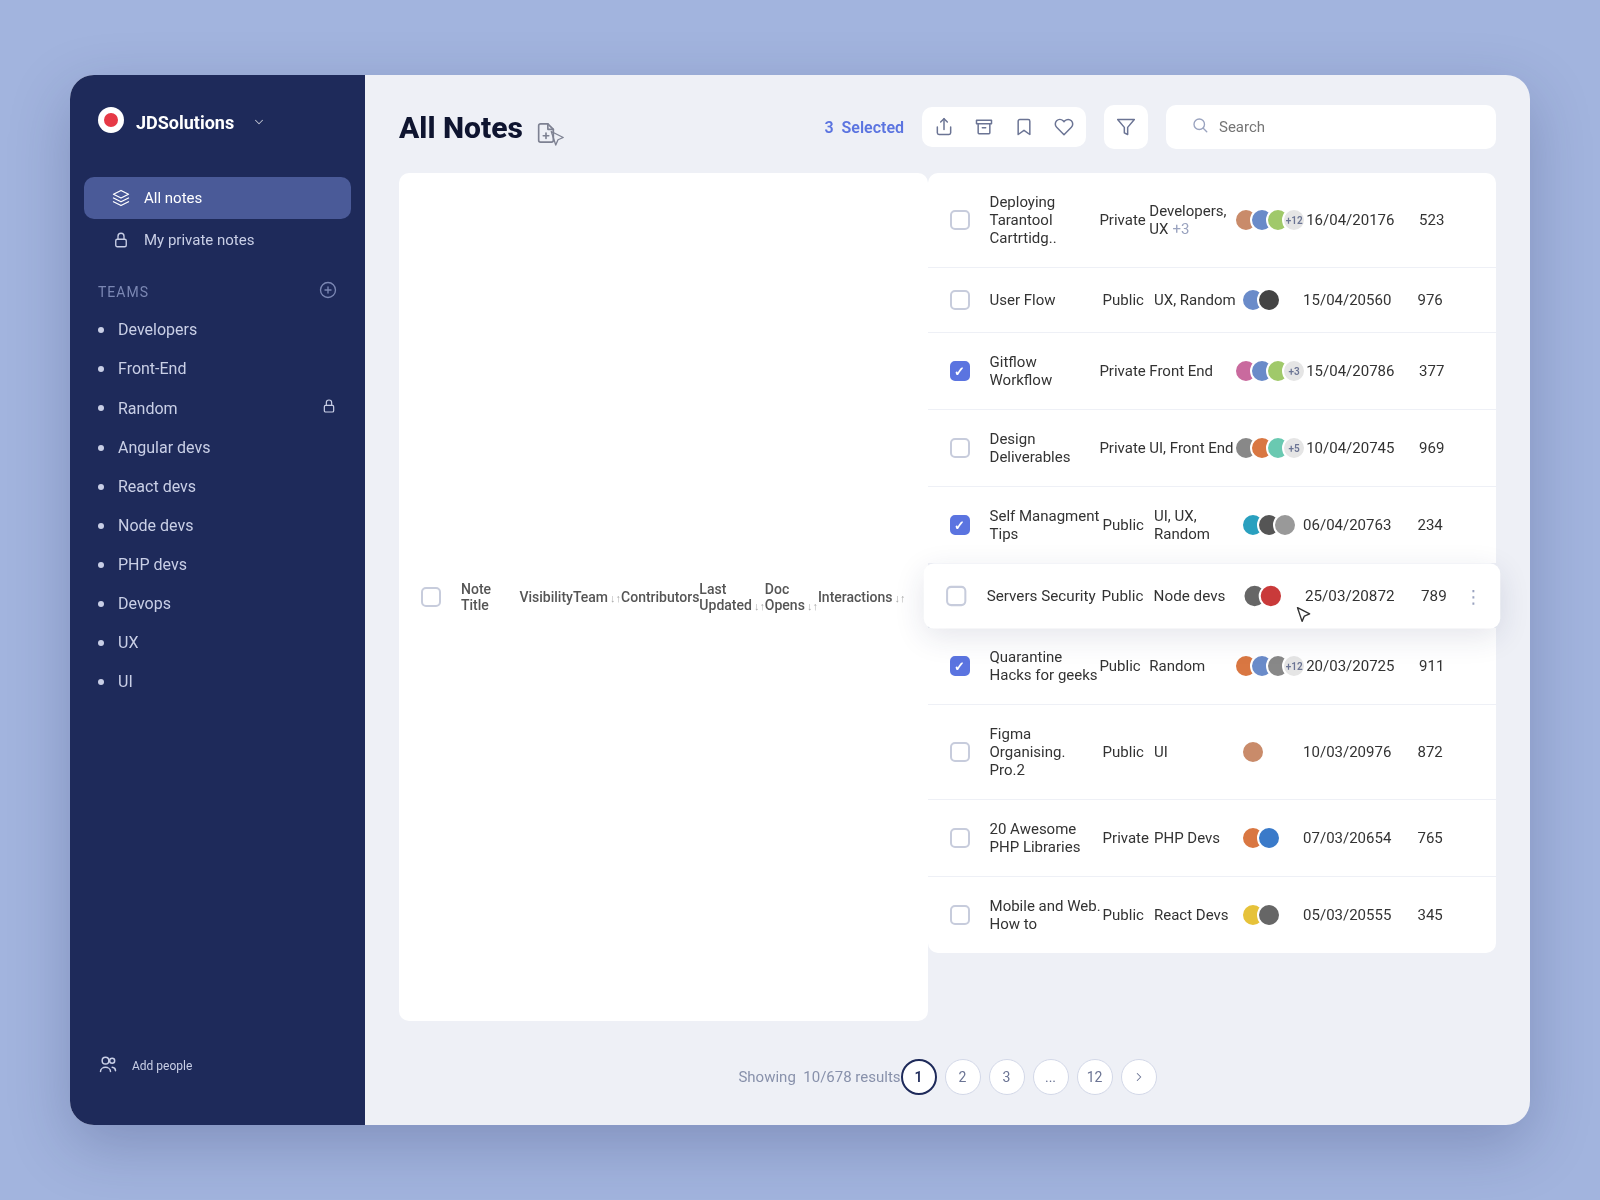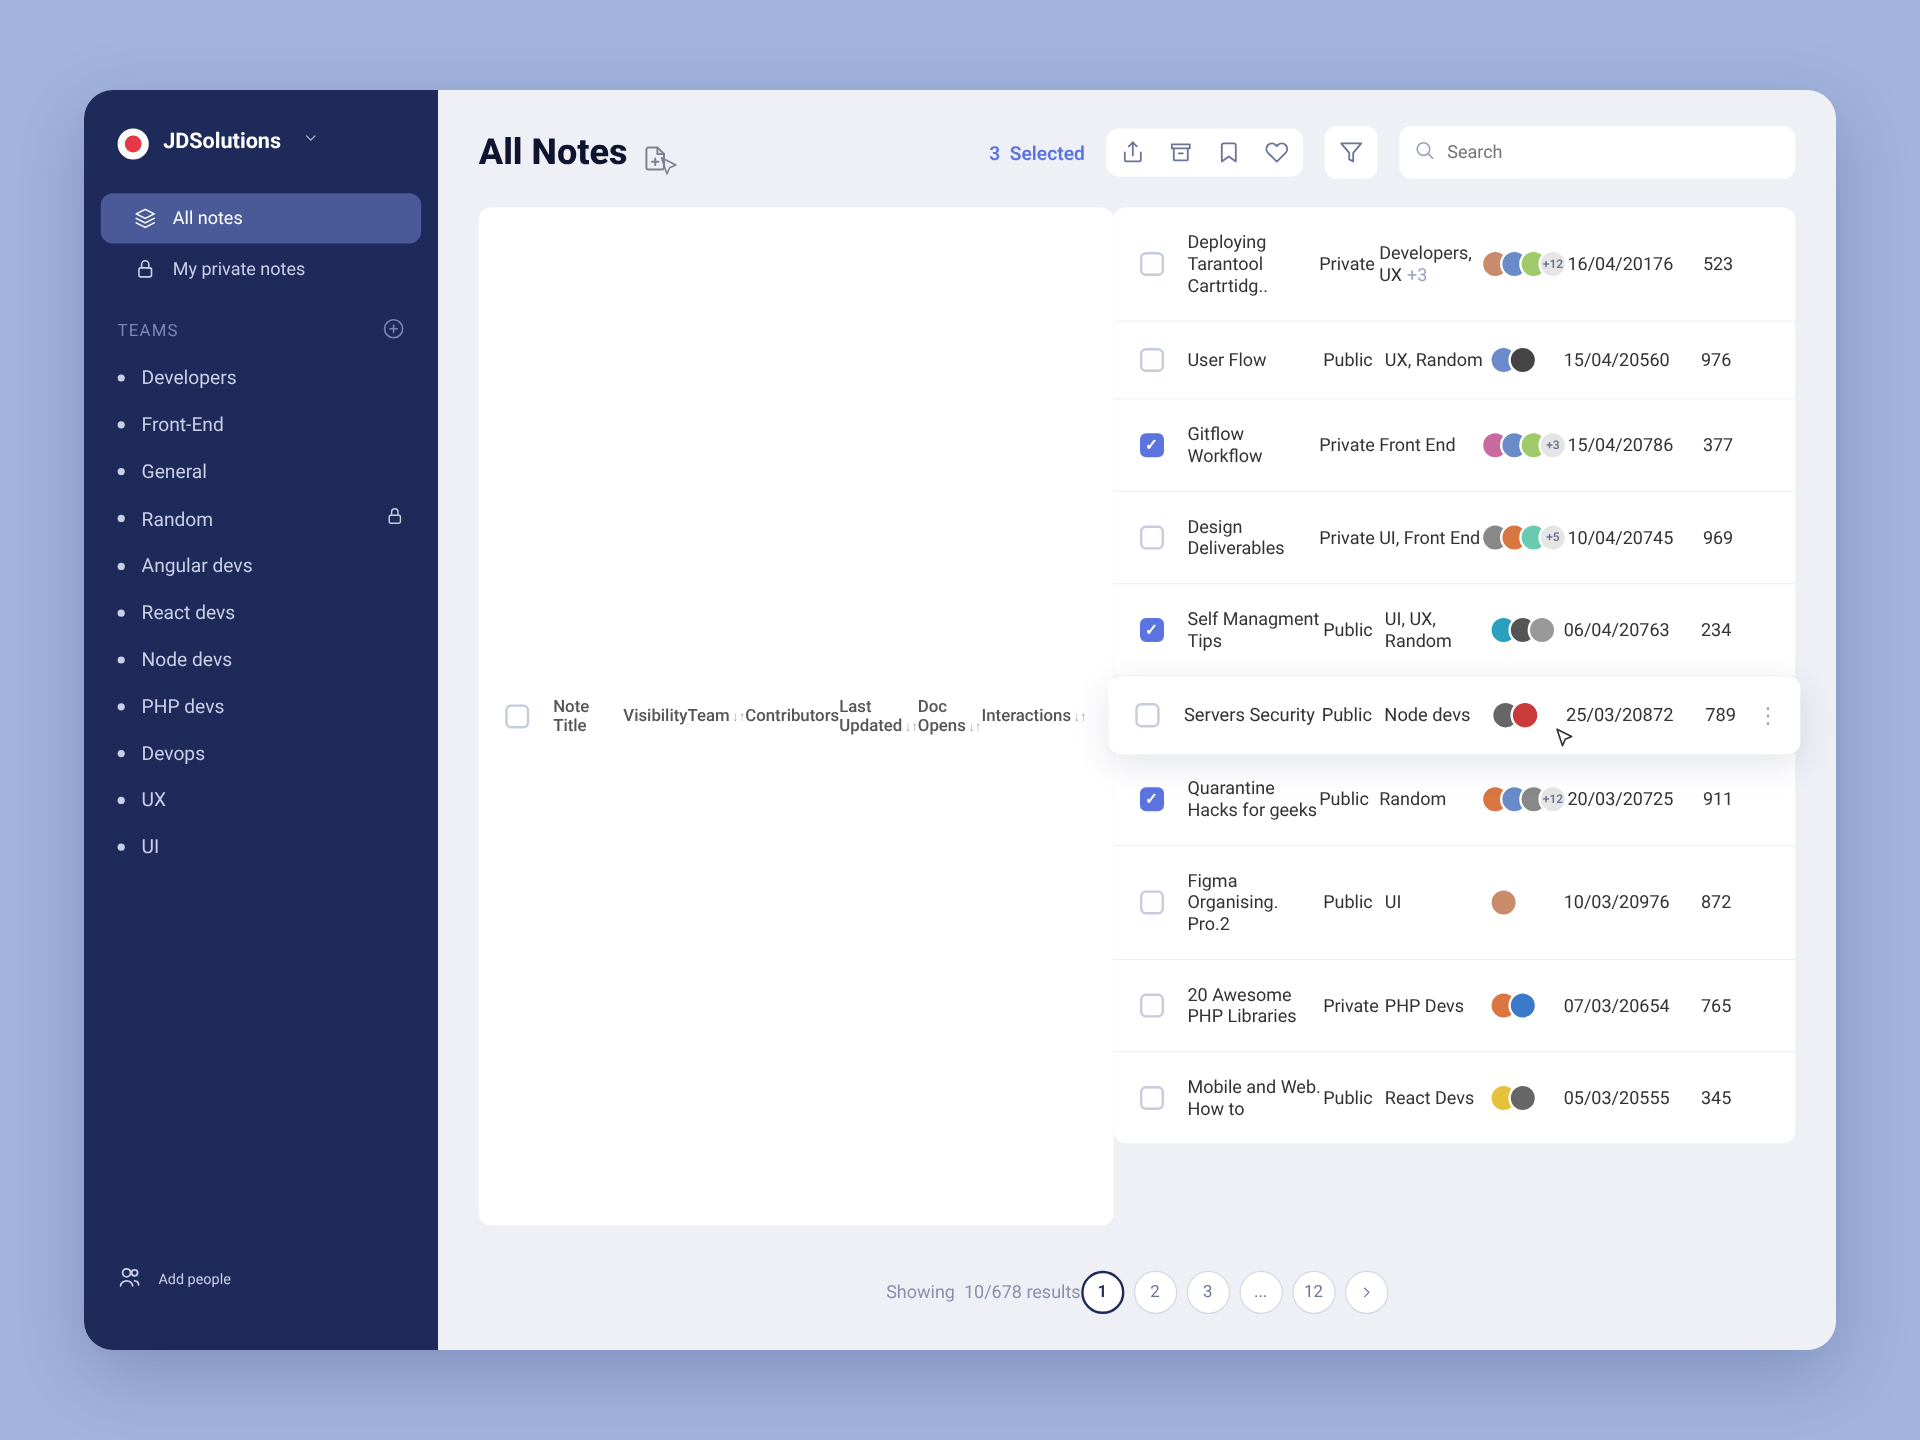--- a/index.html
+++ b/index.html
@@ -6,7 +6,7 @@
 body{background:#a2b4de;display:flex;align-items:center;justify-content:center;min-height:1200px;width:1600px}
 .app{width:1460px;height:1050px;background:#eef0f6;border-radius:24px;display:flex;overflow:hidden;box-shadow:0 20px 60px rgba(30,40,90,.25)}
 .sidebar{width:295px;background:#1e2a5a;color:#fff;display:flex;flex-direction:column;padding:32px 0}
-.brand{display:flex;align-items:flex-start;gap:12px;padding:0 28px;margin-bottom:28px}
+.brand{display:flex;align-items:flex-end;gap:12px;padding:0 28px;margin-bottom:44px}
 .brand-logo{width:26px;height:26px;background:#fff;border-radius:50%;display:flex;align-items:center;justify-content:center}
 .brand-logo::after{content:"";width:14px;height:14px;border-radius:50%;background:#e63946;border:3px solid #fff;box-sizing:content-box}
 .brand-name{font-weight:700;font-size:18px}

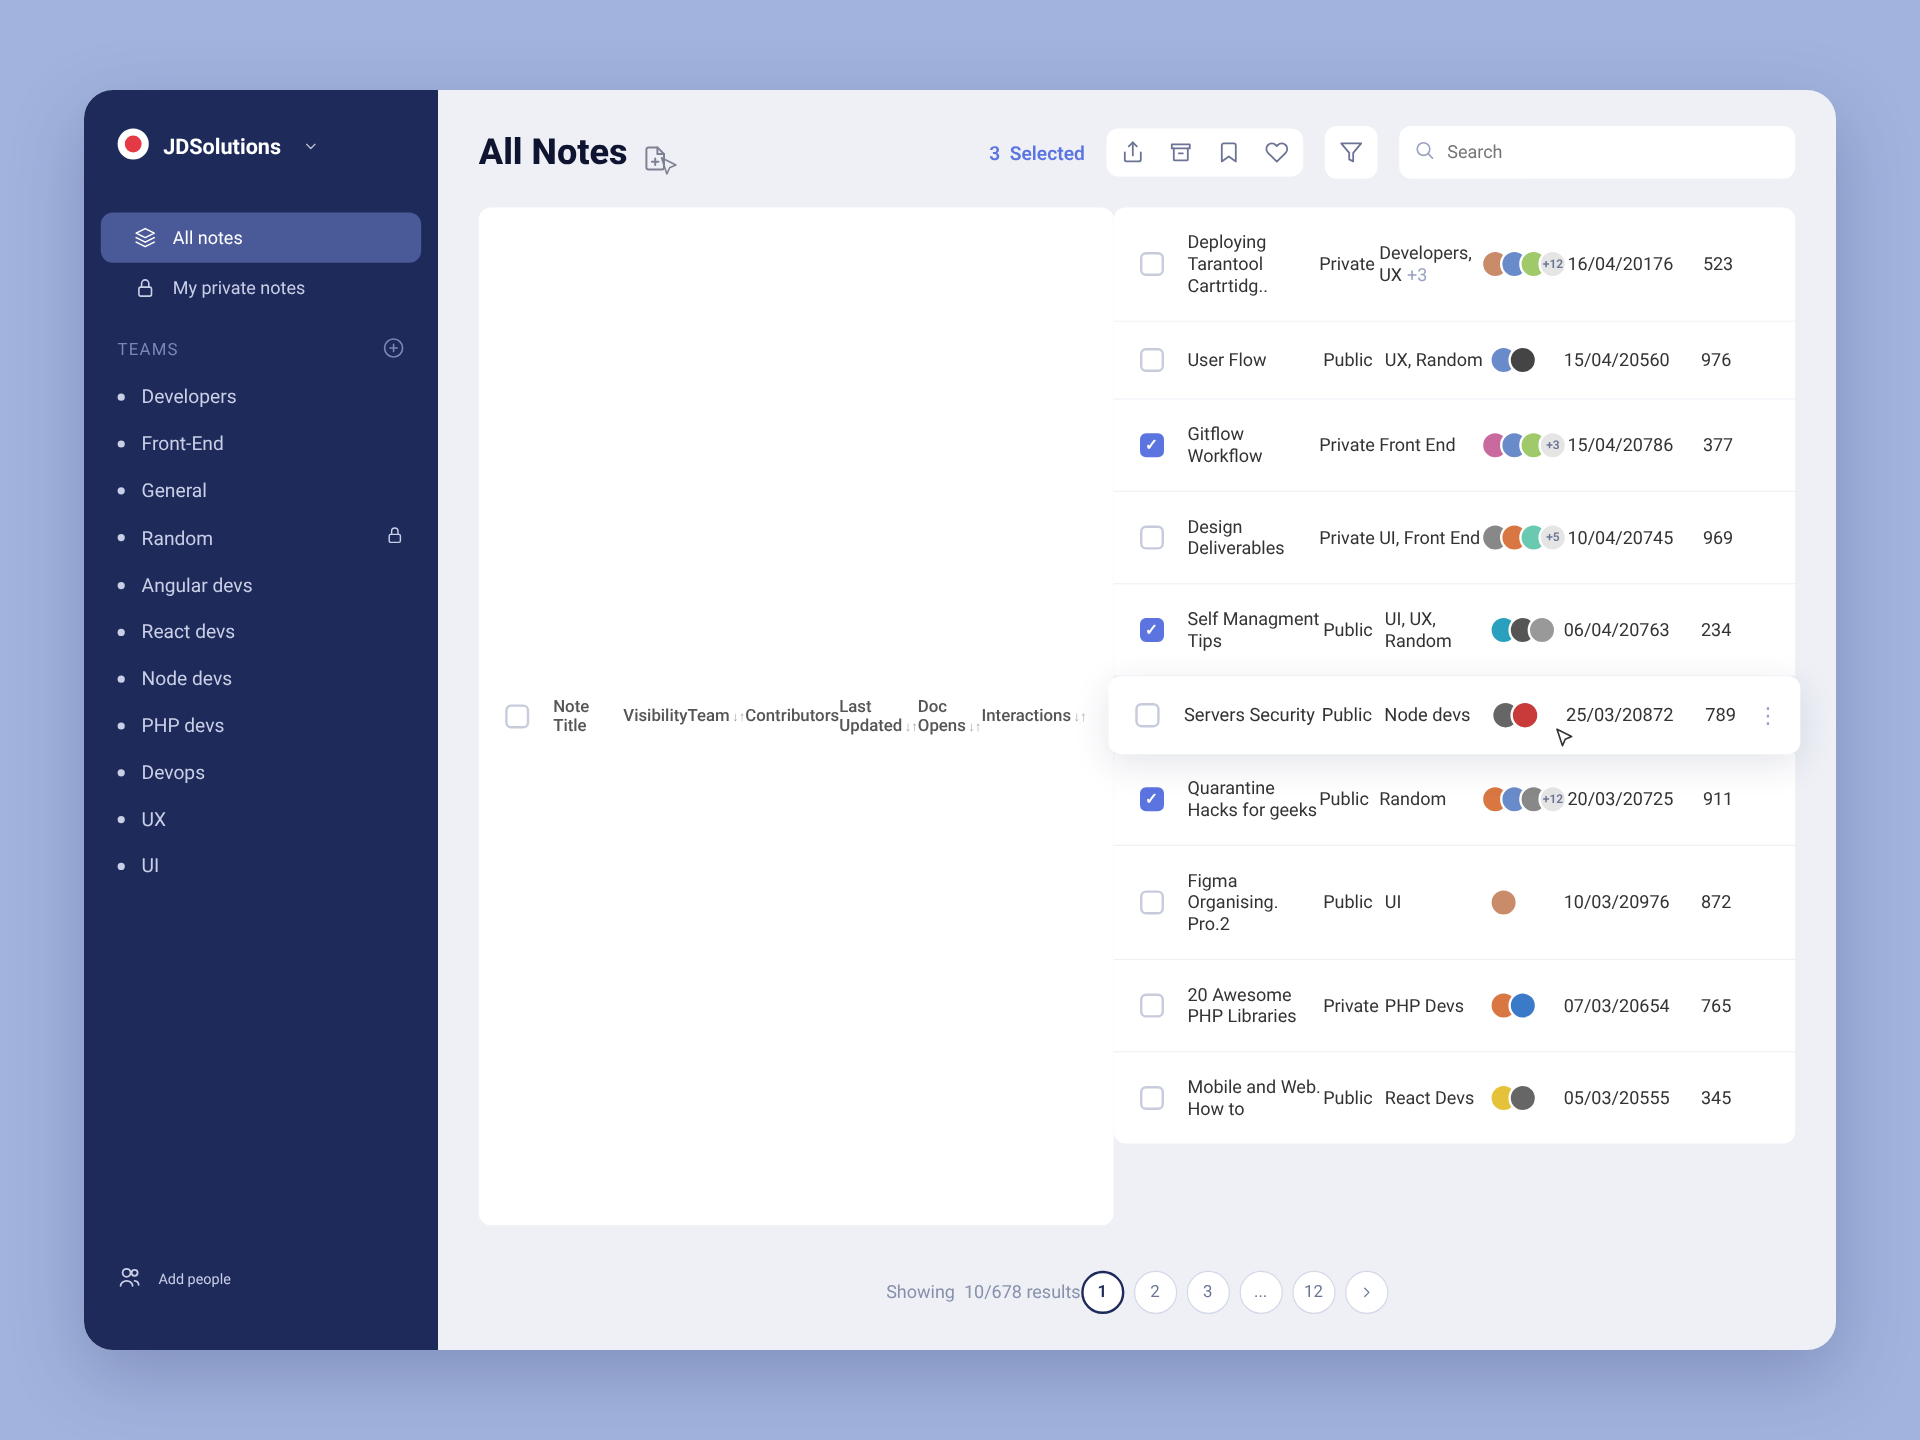--- a/index.html
+++ b/index.html
@@ -27,7 +27,7 @@
 .action-group{display:flex;background:#fff;border-radius:10px;padding:8px 10px;gap:16px;align-items:center}
 .action-btn{width:24px;height:24px;display:flex;align-items:center;justify-content:center;cursor:pointer;color:#6b7494}
 .filter-btn{background:#fff;border-radius:10px;width:44px;height:44px;display:flex;align-items:center;justify-content:center;cursor:pointer;color:#6b7494}
-.search{background:#fff;border-radius:10px;height:44px;display:flex;align-items:center;padding:0 12px;gap:10px;width:330px}
+.search{background:#fff;border-radius:10px;height:44px;display:flex;align-items:center;padding:0 25px;gap:10px;width:330px}
 .search input{border:none;outline:none;font-size:15px;flex:1;color:#333}
 .table{background:transparent;flex:1;display:flex;flex-direction:row}
 .thead{display:flex;align-items:center;background:#fff;border-radius:10px;padding:18px 22px;font-size:14px;color:#555;font-weight:500;margin-bottom:18px}

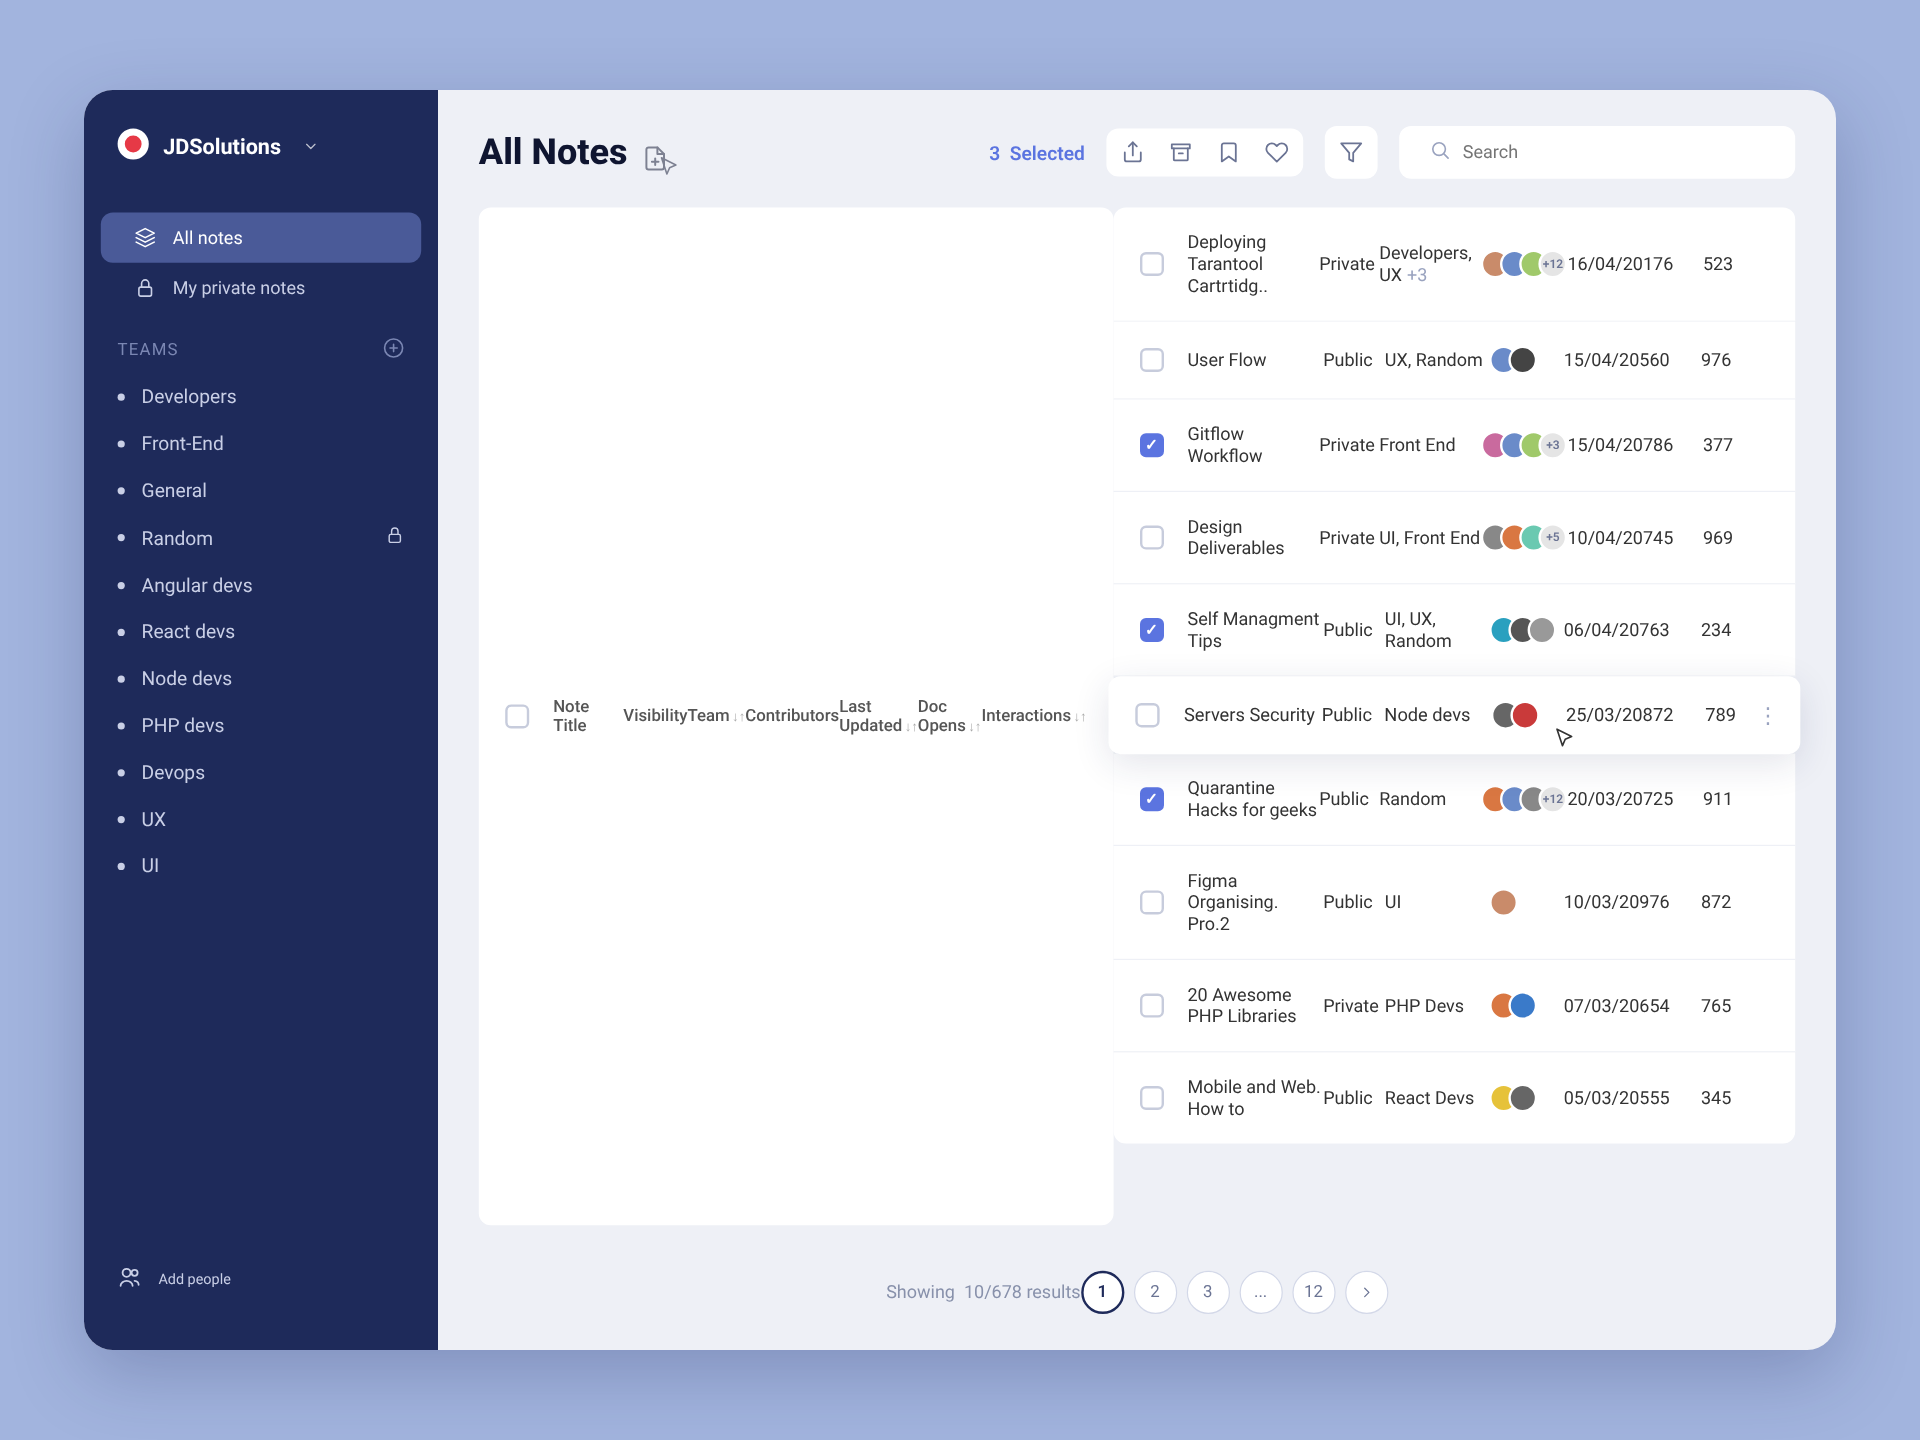--- a/index.html
+++ b/index.html
@@ -115,12 +115,6 @@
         <div class="team-item">
           <span class="label-wrap">
             <span class="dot"></span>
-            <span>General</span>
-          </span>
-        </div>
-        <div class="team-item">
-          <span class="label-wrap">
-            <span class="dot"></span>
             <span>Random</span>
           </span>
           <span><svg width="16" height="16" viewBox="0 0 24 24">

